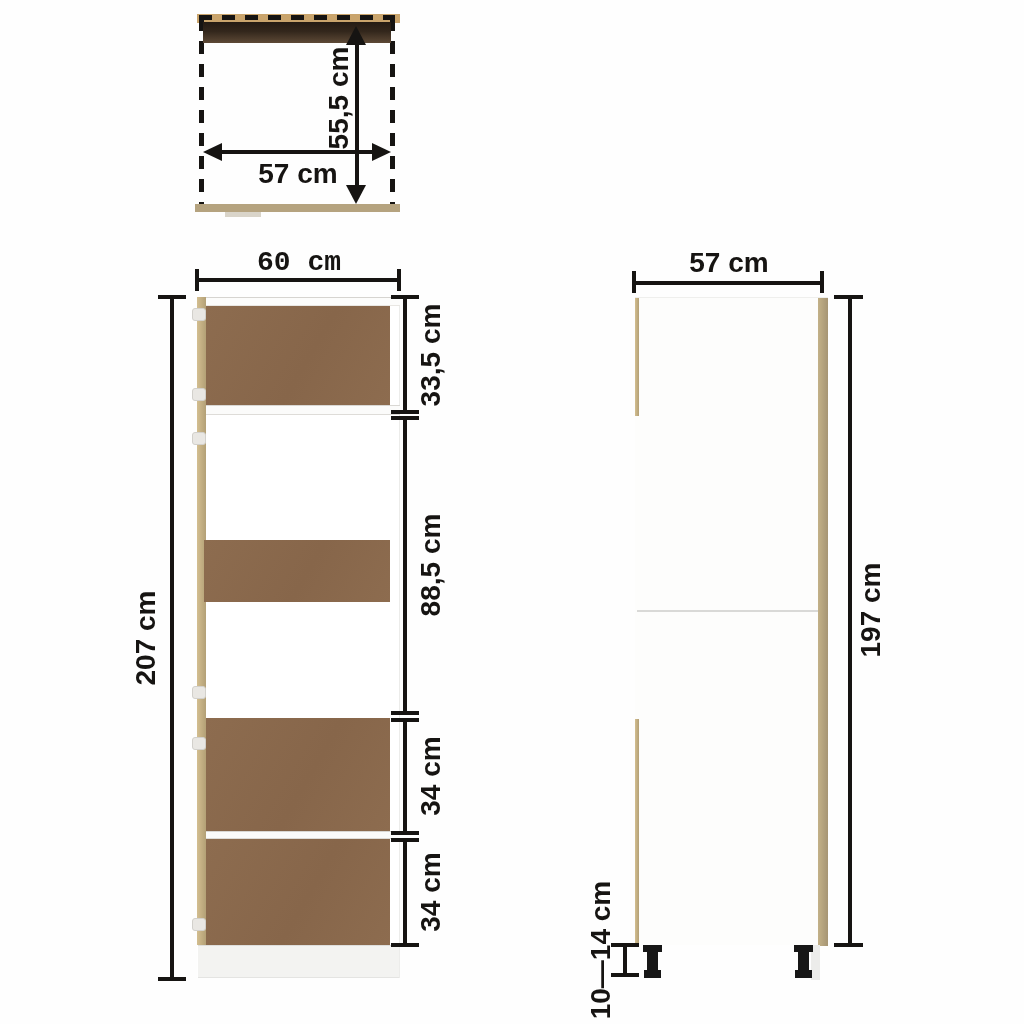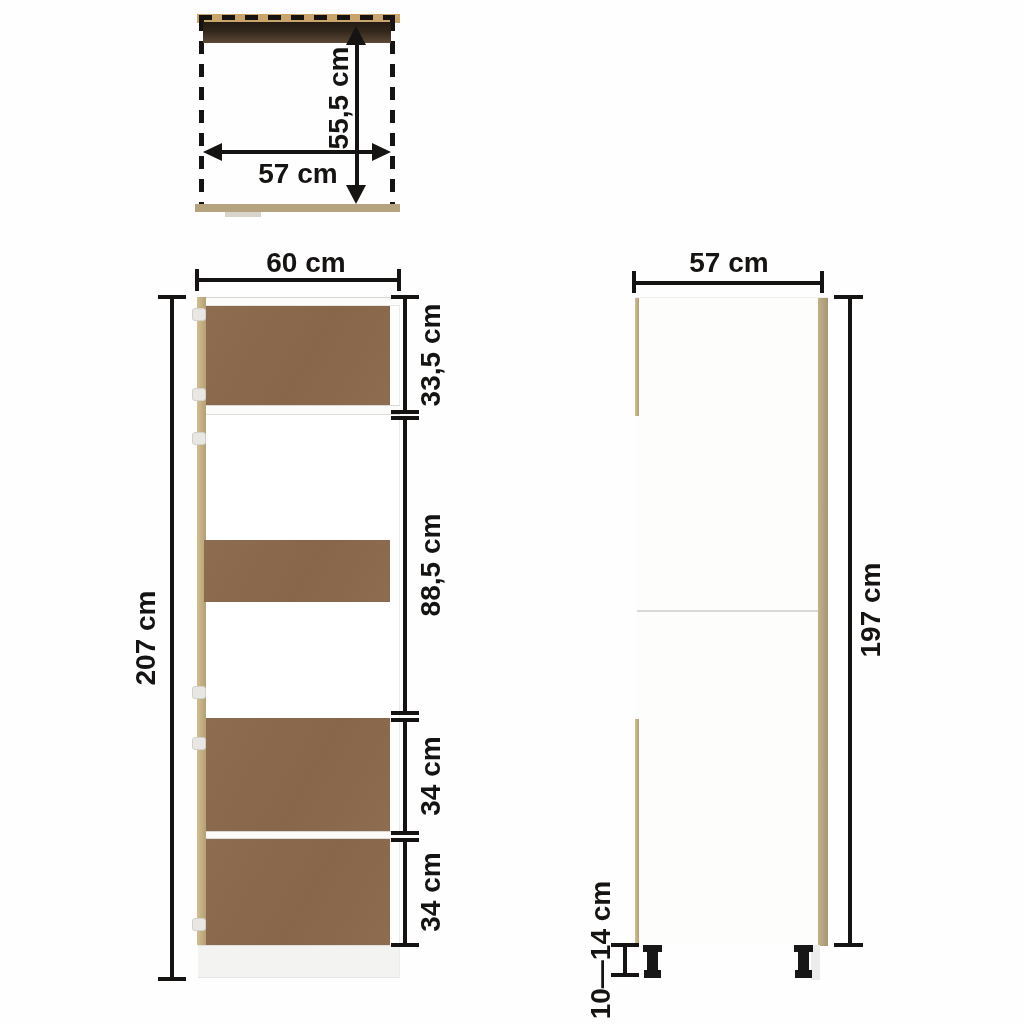--- a/index.html
+++ b/index.html
@@ -63,7 +63,7 @@
 
   <div>
 
-    <div class="lbl" style="left:246px;top:247px;width:120px;height:32px;">60 cm</div>
+    <div class="lbl" style="left:239px;top:247px;width:120px;height:32px;font-family:Liberation Mono, monospace;">60 cm</div>
     <div class="tick" style="left:195px;top:269px;width:4px;height:22px;"></div>
     <div class="line" style="left:197px;top:278px;width:203px;height:4px;"></div>
     <div class="tick" style="left:397px;top:269px;width:4px;height:22px;"></div>

